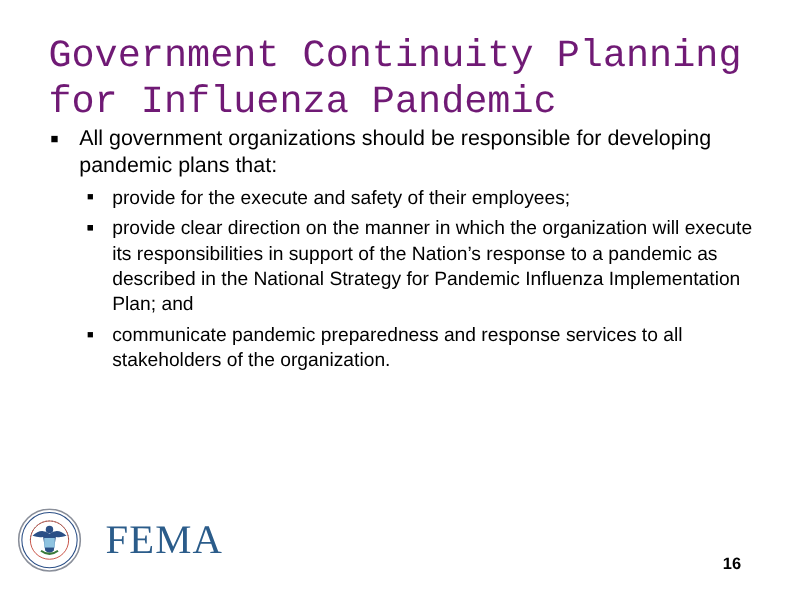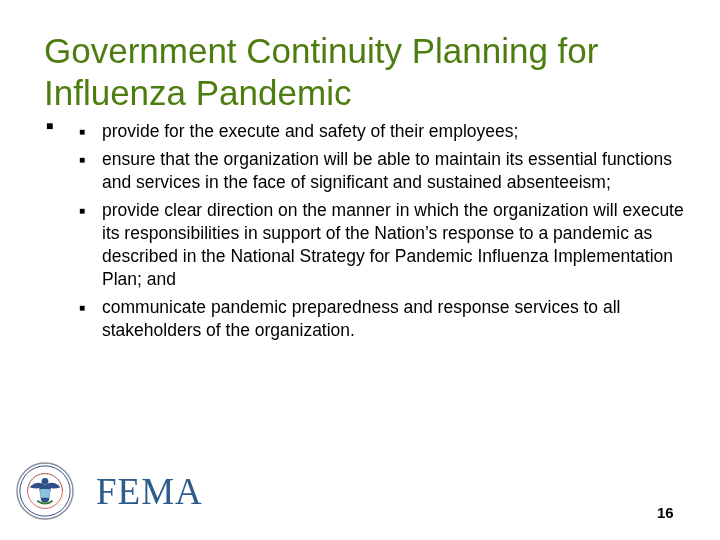--- a/index.html
+++ b/index.html
@@ -6,8 +6,8 @@
   body { width: 720px; height: 540px; background: #ffffff; position: relative; overflow: hidden; }
   .title {
     position: absolute; left: 44px; top: 30px; width: 640px;
-    font-family: Liberation Sans, sans-serif; font-size: 35px; line-height: 42px;
-    color: #4d7c0f; margin: 0; font-weight: normal;
+    font-family: Liberation Mono, monospace; font-size: 35px; line-height: 42px;
+    color: #701a75; margin: 0; font-weight: normal;
   }
   .content {
     position: absolute; left: 46px; top: 114px; width: 650px;

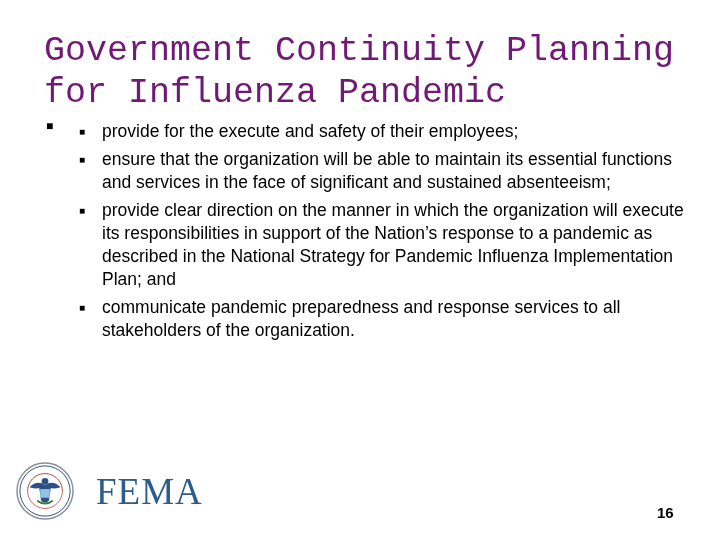--- a/index.html
+++ b/index.html
@@ -31,6 +31,7 @@
 <div class="content">
   <p class="l1">
     <span class="b">■</span>
+    <span>All government organizations should be responsible for developing pandemic plans that:</span>
   </p>
   <ul class="sub">
     <li class="l2">

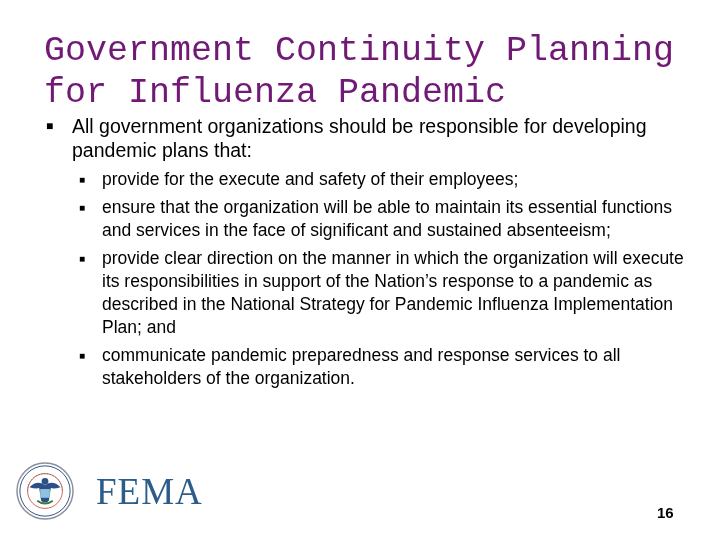--- a/index.html
+++ b/index.html
@@ -40,7 +40,6 @@
     </li>
     <li class="l2">
       <span class="b">■</span>
-      <span>ensure that the organization will be able to maintain its essential functions and services in the face of significant and sustained absenteeism;</span>
     </li>
     <li class="l2">
       <span class="b">■</span>

